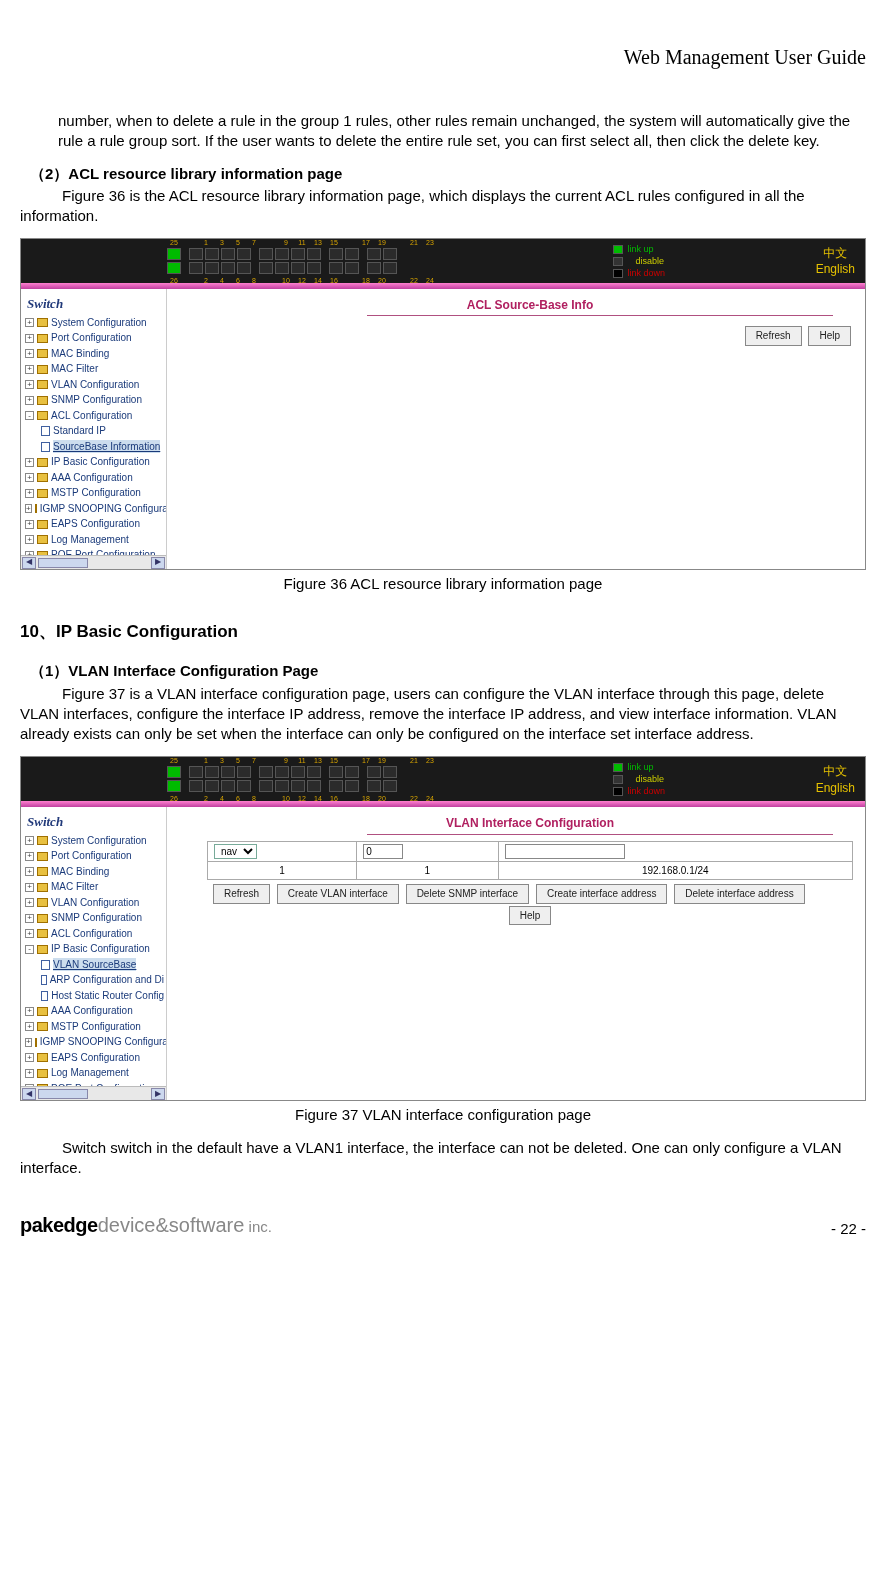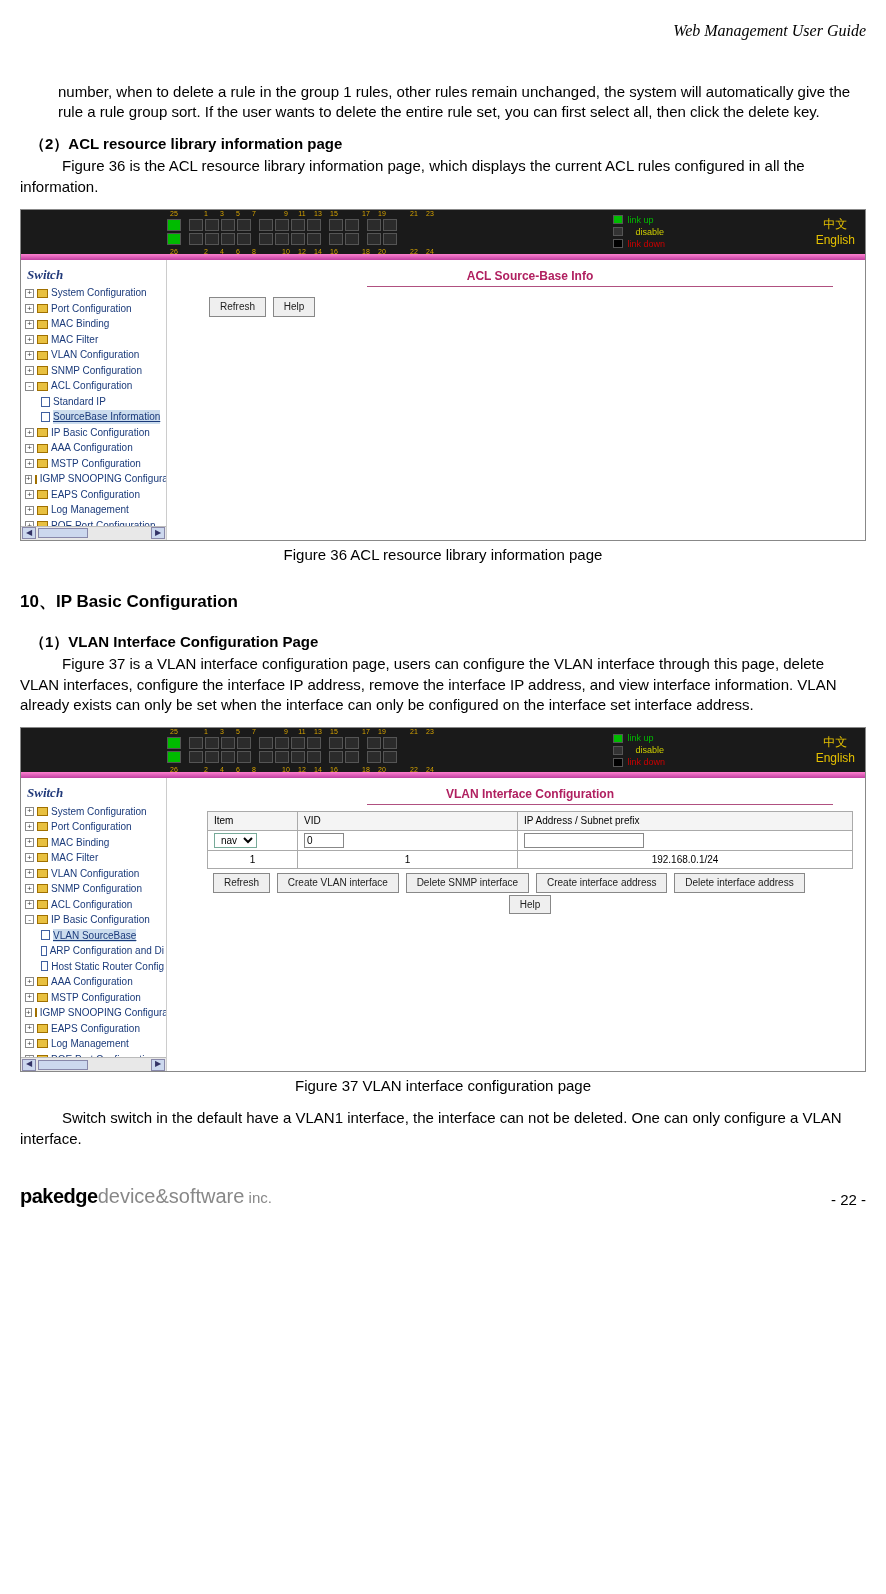--- a/index.html
+++ b/index.html
@@ -13,7 +13,7 @@
     font-size: 15px;
     line-height: 1.35;
   }
-  .doc-header { text-align: right; font-style: italic; font-family: "Times New Roman", serif; font-size: 16px; margin-bottom: 40px; }
+  .doc-header { text-align: right; font-family: "Times New Roman", serif; font-size: 20px; margin-bottom: 40px; margin-top: 24px; }
   .body-para { margin: 0 0 12px 0; padding: 0 10px; }
   .section-heading { font-weight: bold; margin: 0 0 2px 0; }
   .h1-section { font-weight: bold; font-size: 17px; margin: 26px 0 18px 0; }

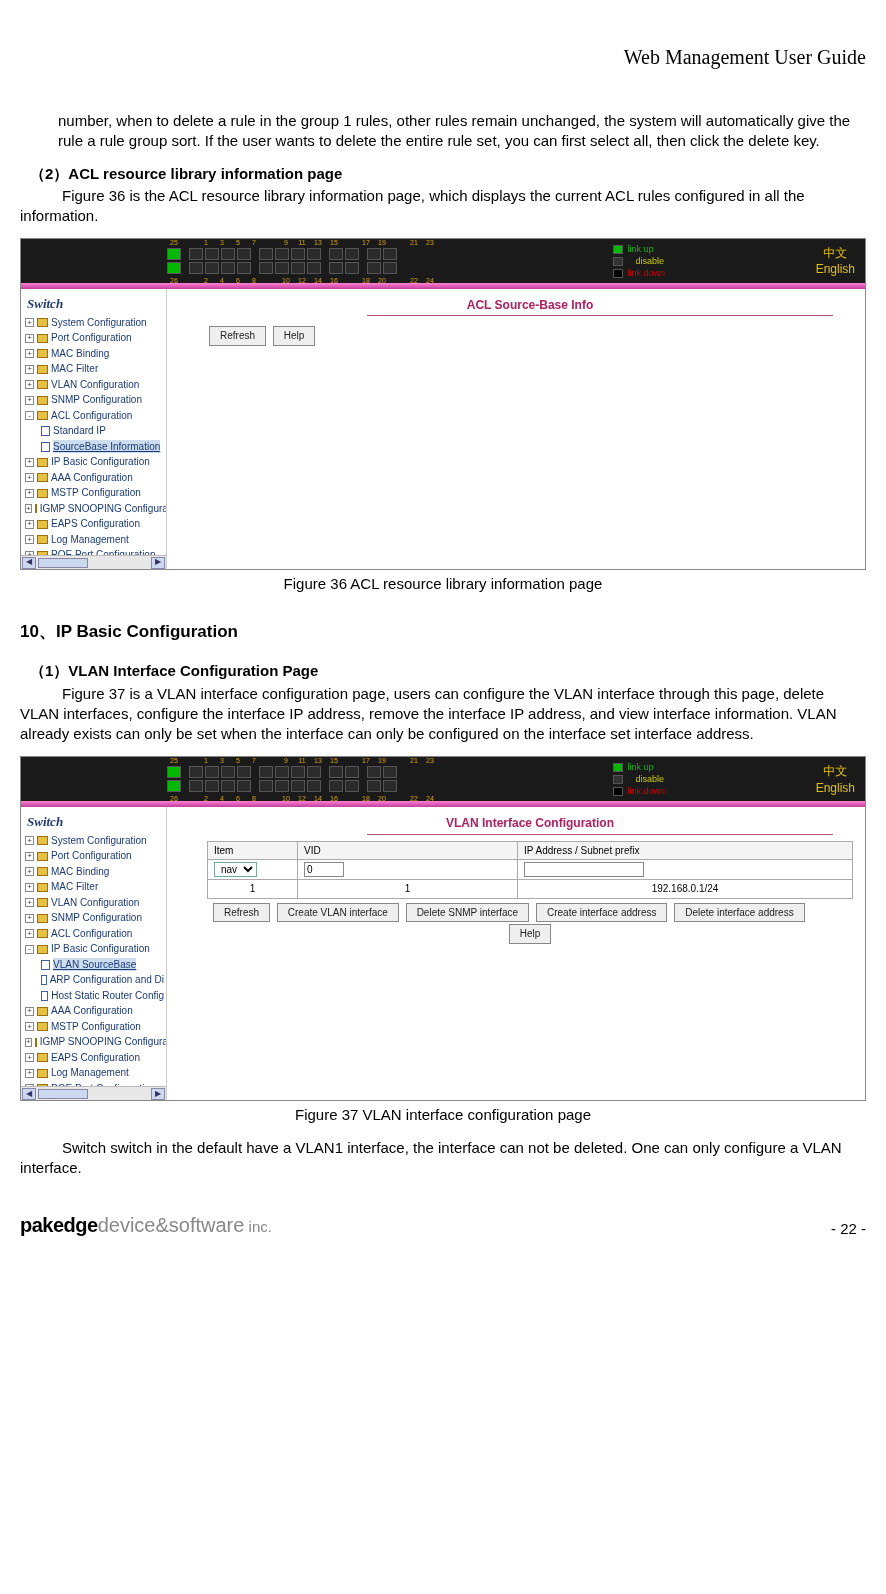--- a/index.html
+++ b/index.html
@@ -73,7 +73,7 @@
   .hscroll .thumb { flex:0 0 50px; height:10px; background:#ccd8ee; border:1px solid #88a; margin-left:2px;}
   .hscroll .track{flex:1;}
   .content-area { flex:1; padding:4px 12px; position:relative; }
-  .btn-row { text-align:left; margin:10px 0;}
+  .btn-row { text-align:right; margin:10px 0;}
   .ui-btn {
     display:inline-block; background:#efefef; border:1px solid #888;
     padding:2px 10px; font-size:10px; margin:0 2px; color:#222;

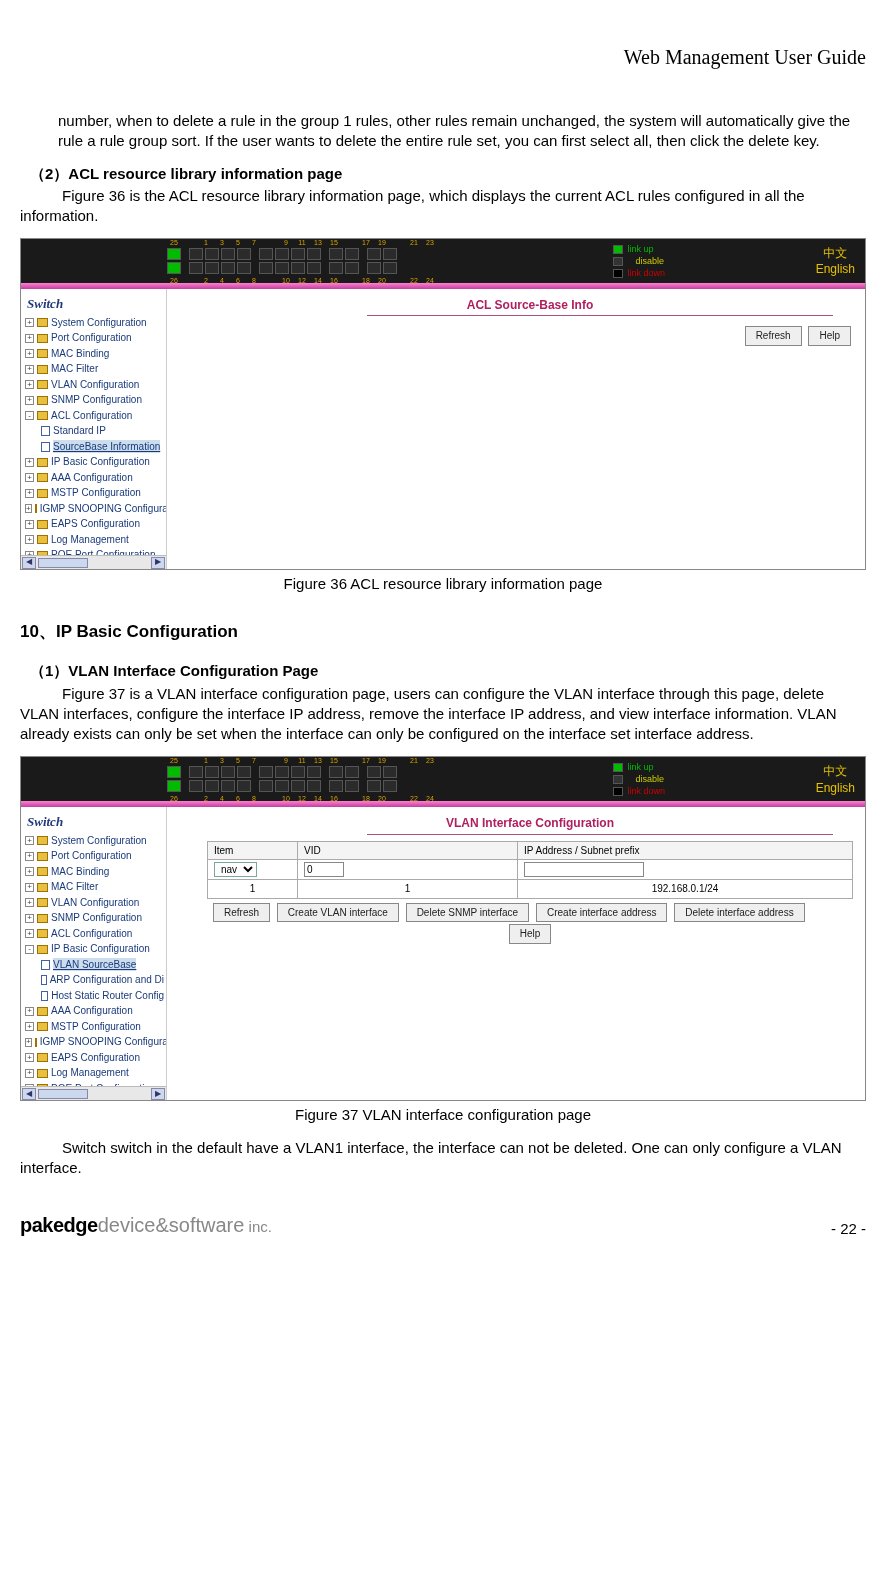--- a/index.html
+++ b/index.html
@@ -535,11 +535,6 @@
       <div class="panel-sep"></div>
       <table class="tbl">
         <tbody>
-            <tr>
-          <th style="width:90px">Item</th>
-          <th style="width:220px">VID</th>
-          <th>IP Address / Subnet prefix</th>
-        </tr>
         <tr>
           <td><select class="sel"><option>nav</option></select></td>
           <td><input class="txt-in" style="width: 40px;" value="0"></td>

